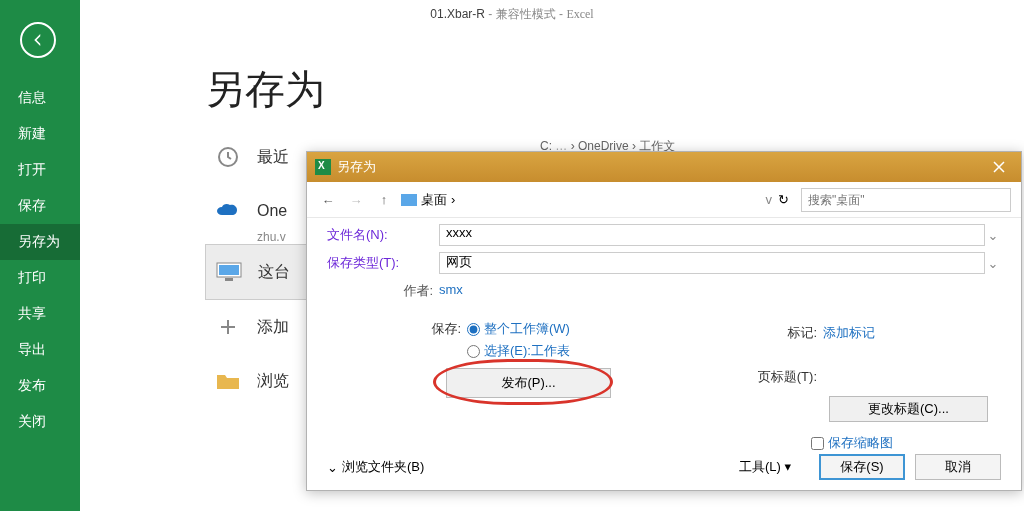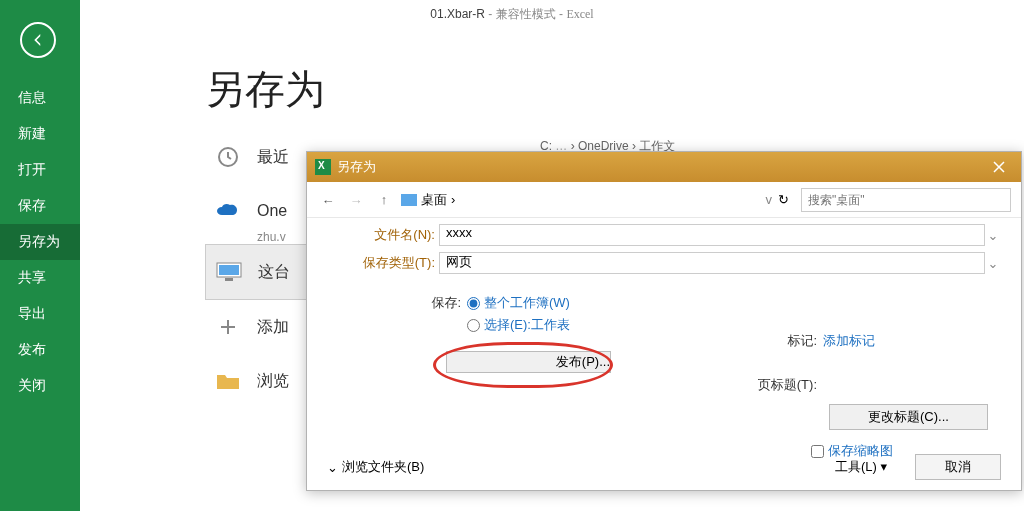--- a/index.html
+++ b/index.html
@@ -44,7 +44,7 @@
 
 .dlg-body { padding: 6px 20px 0 20px; font-size: 13px; }
 .row { display: flex; align-items: center; margin-bottom: 6px; }
-.row .label { width: 112px; text-align: right; color: #a16207; padding-right: 4px; }
+.row .label { width: 112px; color: #6d28d9; padding-right: 4px; }
 .row .field { flex: 1; height: 22px; border: 1px solid #ccc; padding: 0 6px; font-size: 13px; display: flex; align-items: flex-start; }
 .row .drop { width: 16px; text-align: center; color: #888; }
 

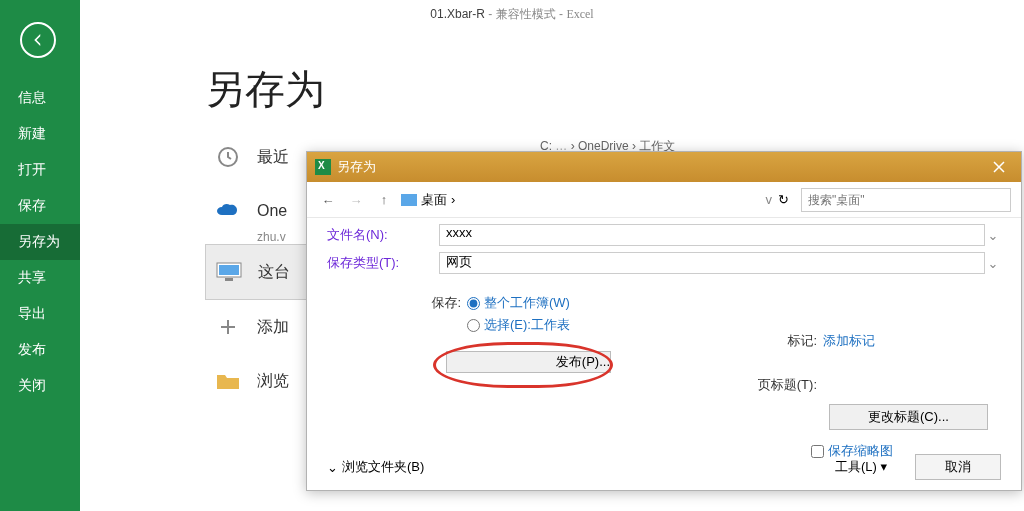--- a/index.html
+++ b/index.html
@@ -97,6 +97,7 @@
       <div class="side-item">打开</div>
       <div class="side-item">保存</div>
       <div class="side-item sel">另存为</div>
+      <div class="side-item">打印</div>
       <div class="side-item">共享</div>
       <div class="side-item">导出</div>
       <div class="side-item">发布</div>

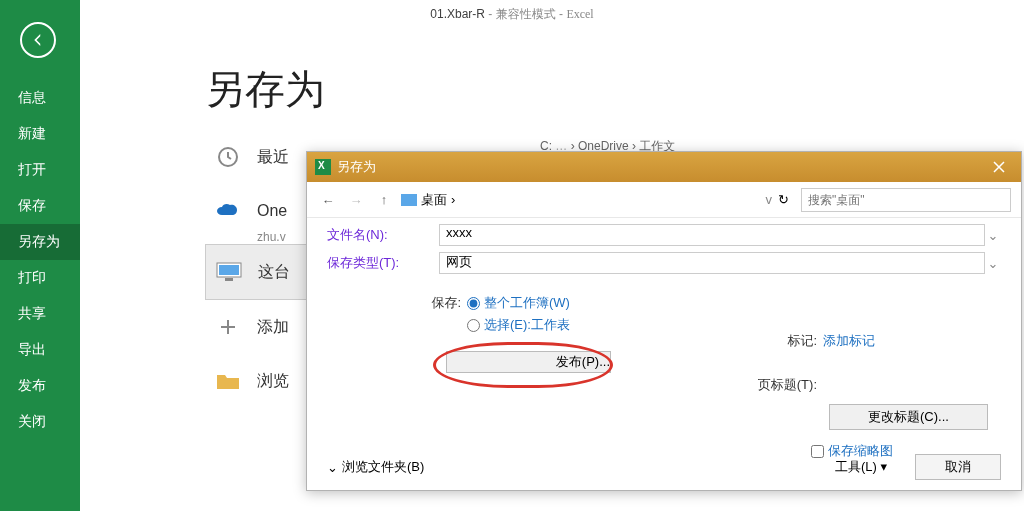--- a/index.html
+++ b/index.html
@@ -199,6 +199,10 @@
           <span>网页</span>
         </div>
       <div class="drop">⌄</div>
+    </div>
+    <div class="meta-row">
+      <div class="label">作者:</div>
+      <span class="link">smx</span>
     </div>
 
     <div class="save-block">

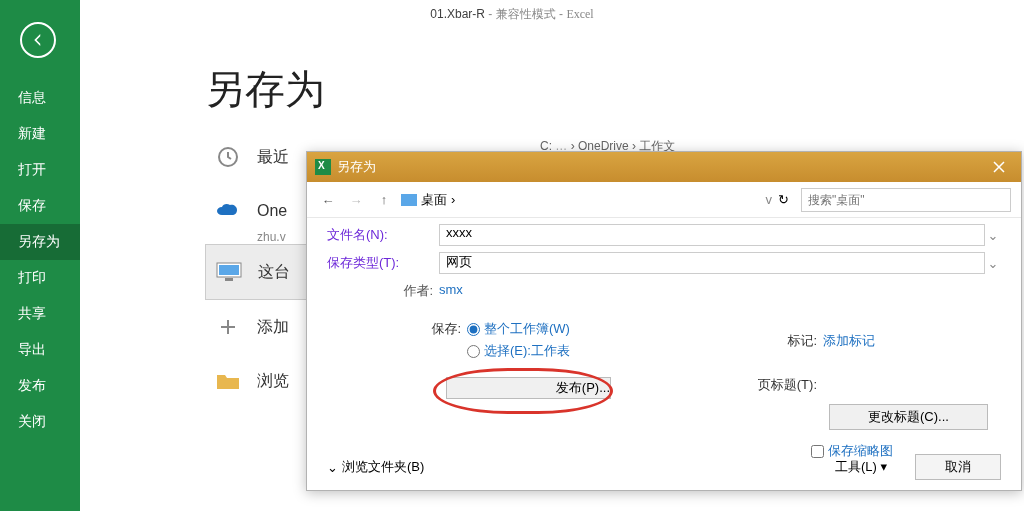--- a/index.html
+++ b/index.html
@@ -61,7 +61,7 @@
 .pub-btn { width: 165px; height: 22px; background: #f0f0f0; border: 1px solid #bbb; display: flex; align-items: center; justify-content: flex-end; cursor: pointer; margin-top: 17px; margin-left: 119px; position: relative; }
 .highlight-ring { position: absolute; border: 3px solid #d9342b; border-radius: 50%/60%; width: 180px; height: 46px; left: -14px; top: -10px; pointer-events: none; }
 
-.right-col { position: absolute; right: 26px; top: 180px; width: 240px; font-size: 13px; }
+.right-col { position: absolute; right: 26px; top: 172px; width: 240px; font-size: 13px; }
 .right-col .row2 { display: flex; align-items: center; margin-bottom: 10px; }
 .right-col .lbl2 { width: 68px; text-align: right; color: #333; padding-right: 6px; }
 .change-title-btn { display: inline-block; padding: 3px 38px; background: #f0f0f0; border: 1px solid #bbb; cursor: pointer; margin-left: 74px; }

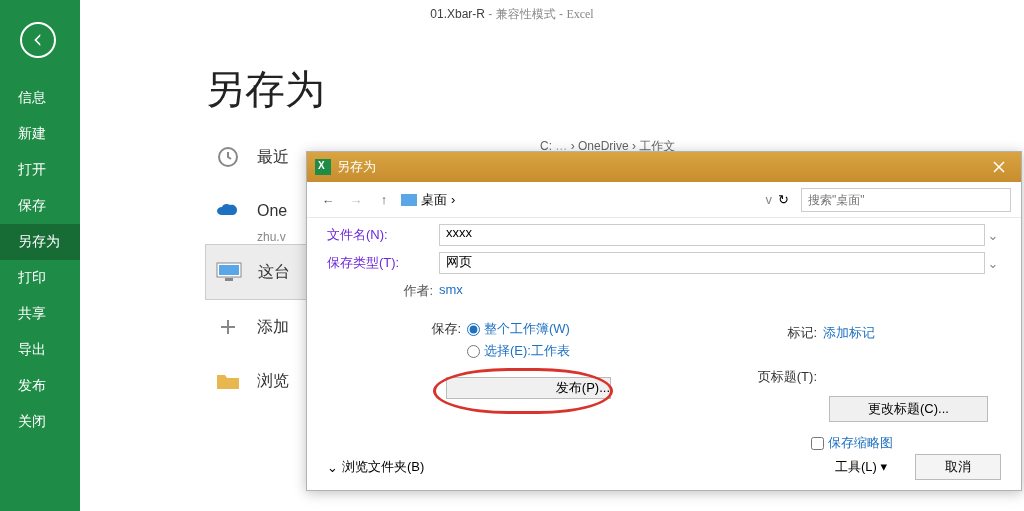--- a/index.html
+++ b/index.html
@@ -58,7 +58,7 @@
 .radio-col label { display: flex; align-items: center; gap: 4px; color: #1e70c1; cursor: pointer; }
 .radio-col input { accent-color: #1e70c1; }
 
-.pub-btn { width: 165px; height: 22px; background: #f0f0f0; border: 1px solid #bbb; display: flex; align-items: center; justify-content: flex-end; cursor: pointer; margin-top: 17px; margin-left: 119px; position: relative; }
+.pub-btn { width: 165px; height: 30px; background: #f0f0f0; border: 1px solid #bbb; display: flex; align-items: center; justify-content: center; cursor: pointer; margin-top: 8px; margin-left: 119px; position: relative; }
 .highlight-ring { position: absolute; border: 3px solid #d9342b; border-radius: 50%/60%; width: 180px; height: 46px; left: -14px; top: -10px; pointer-events: none; }
 
 .right-col { position: absolute; right: 26px; top: 172px; width: 240px; font-size: 13px; }

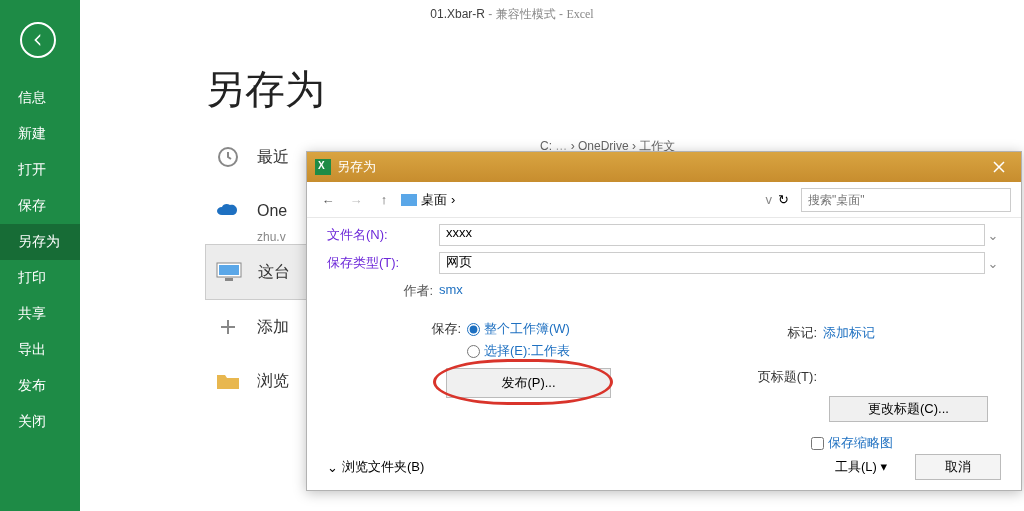--- a/index.html
+++ b/index.html
@@ -247,6 +247,7 @@
     </div>
     <div class="footer-spacer"></div>
     <span class="tool-link"><span>工具(L)</span> ▾</span>
+    <div class="btn primary">保存(S)</div>
     <div class="btn">取消</div>
   </div>
 </div>

